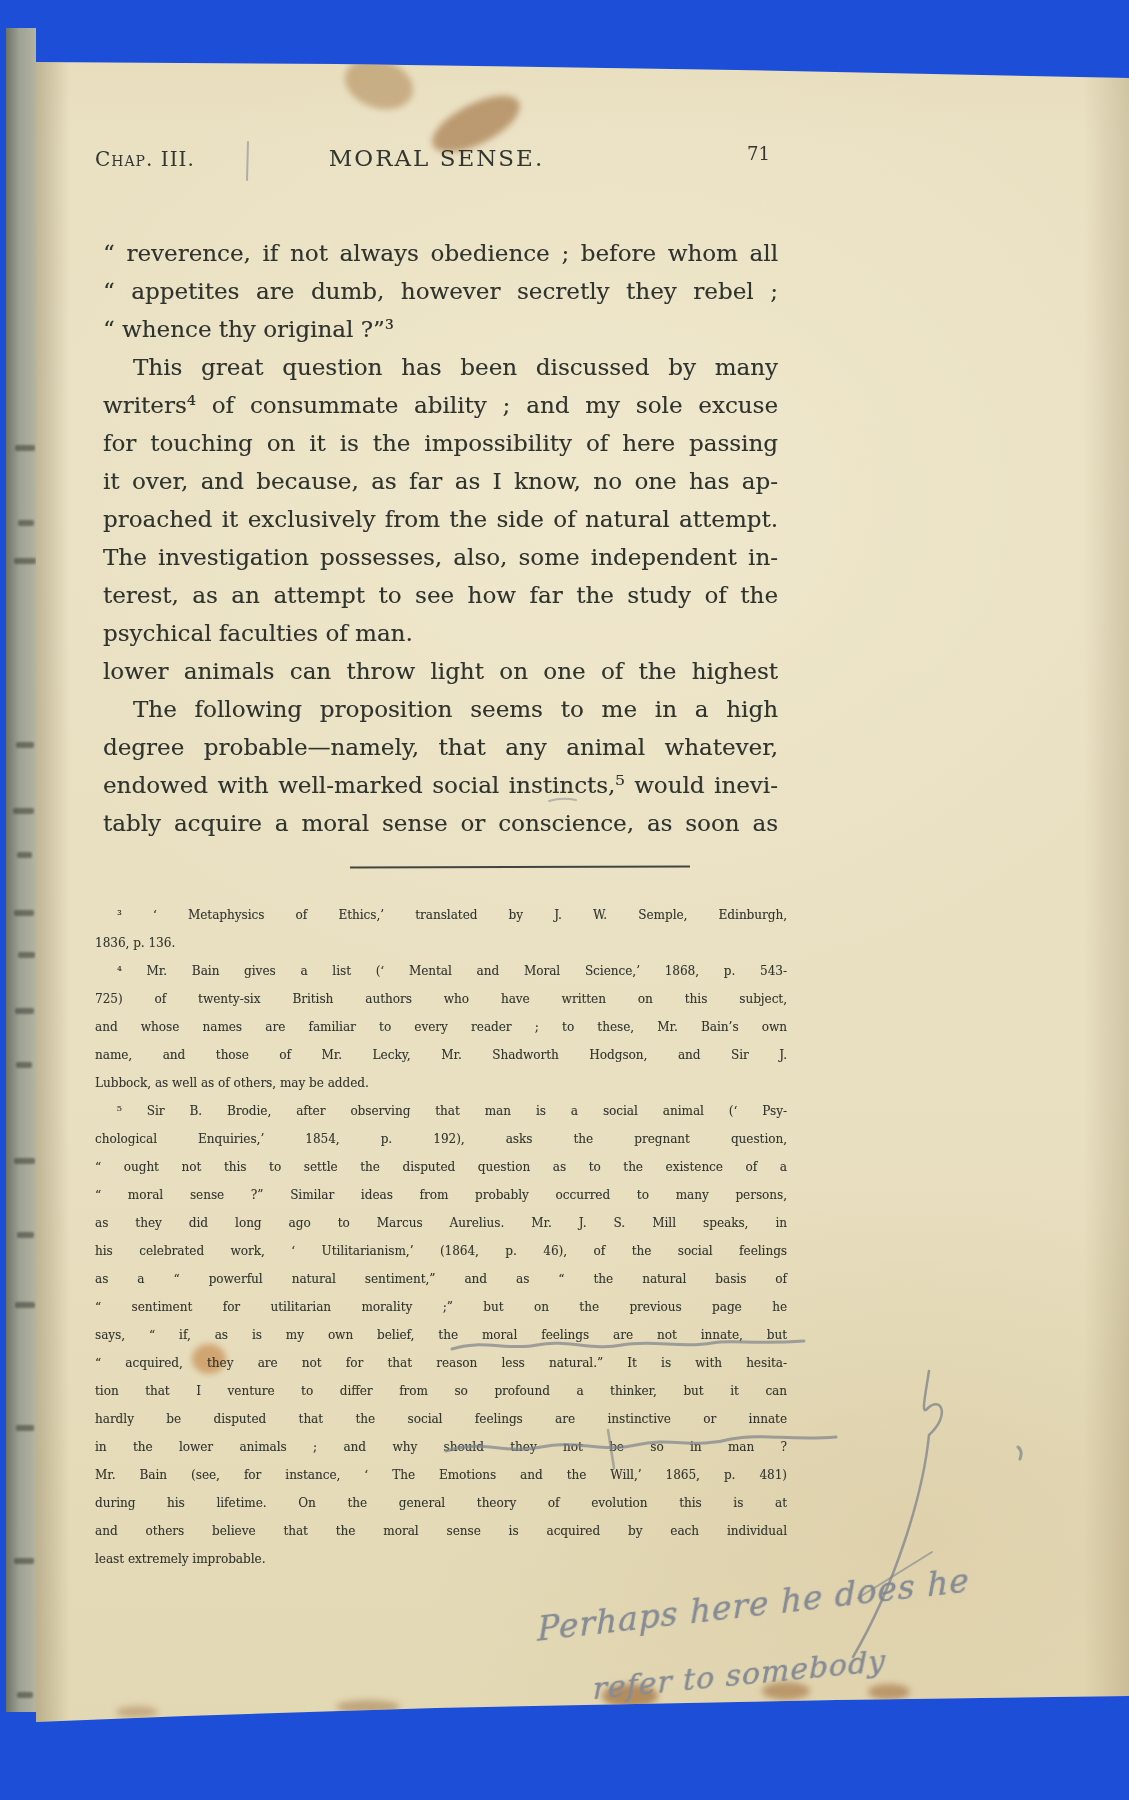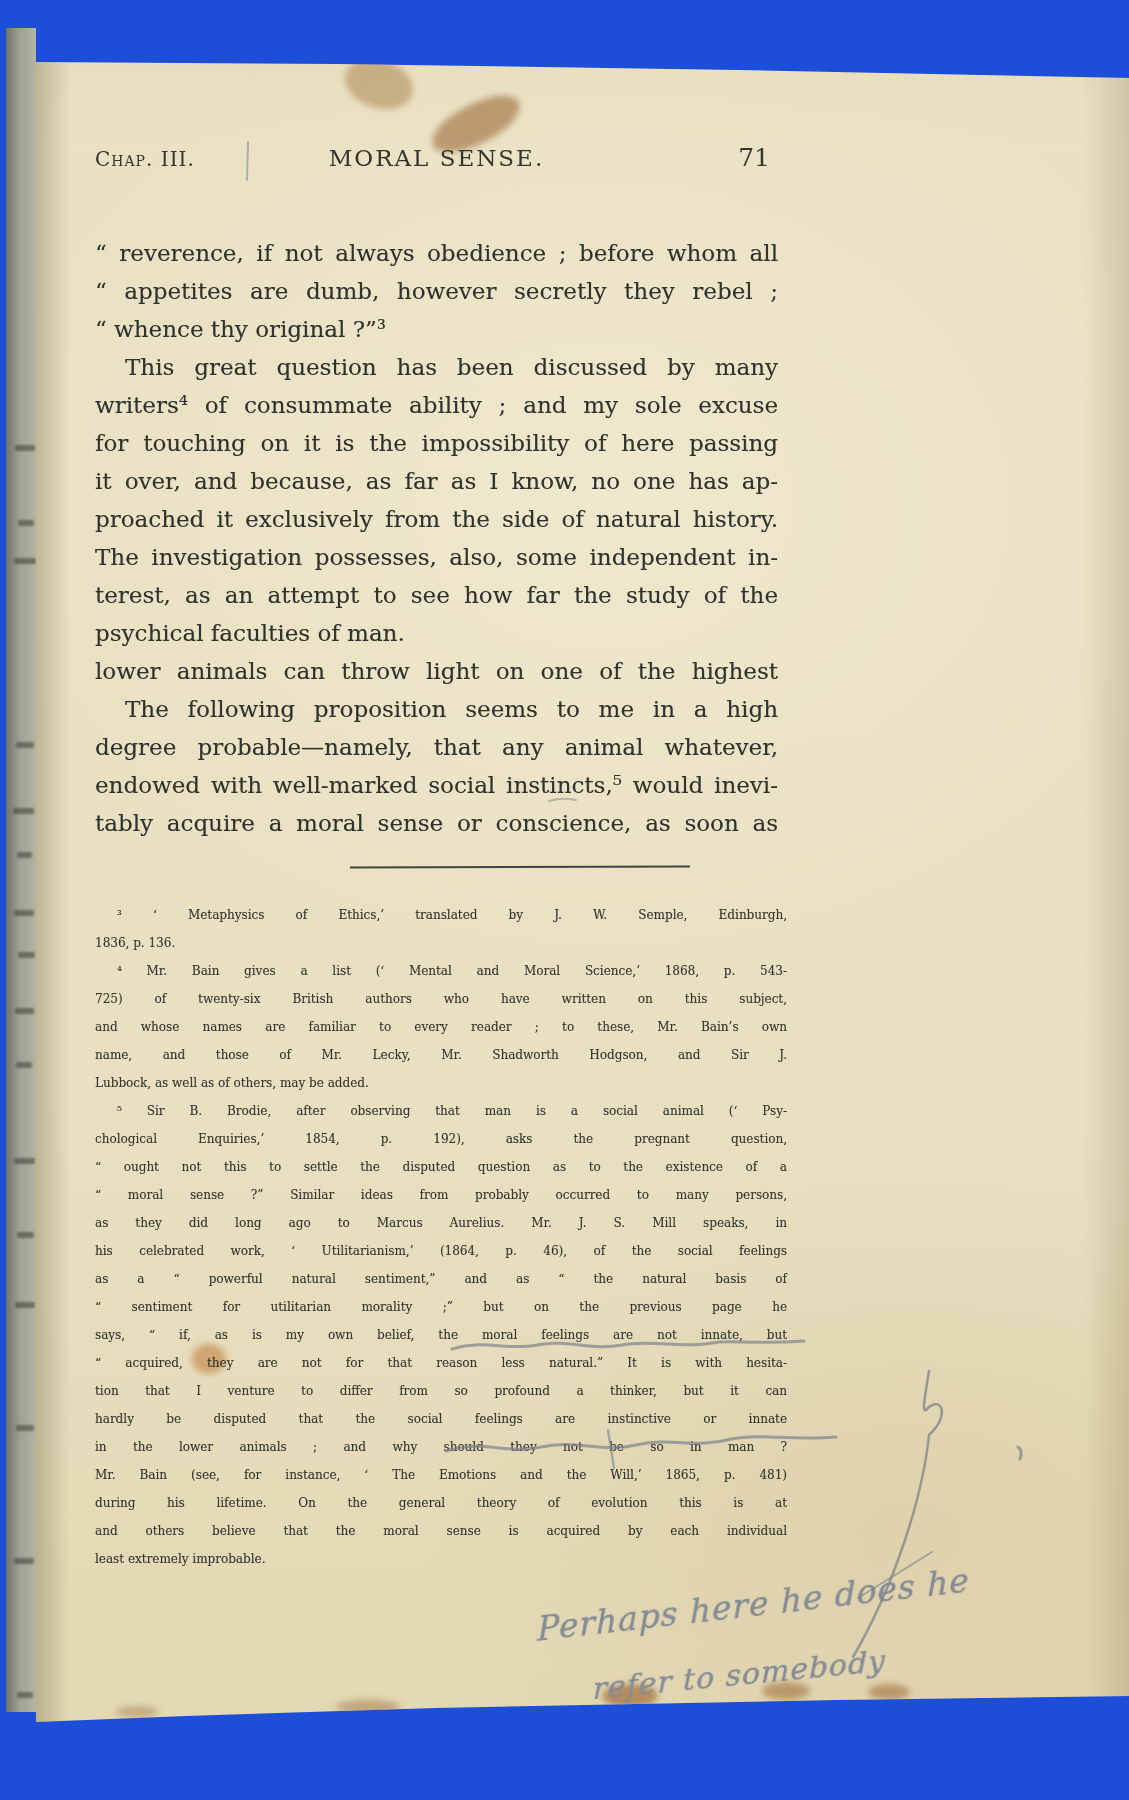--- a/index.html
+++ b/index.html
@@ -28,7 +28,7 @@
   .header{position:absolute;left:59px;top:143px;width:683px;height:34px;color:#32362f;}
   .header .chap{position:absolute;left:0;top:4px;font-size:20px;font-variant-caps:small-caps;letter-spacing:1px;}
   .header .title{position:absolute;left:0;right:0;text-align:center;top:2px;font-size:23px;letter-spacing:2px;}
-  .header .pno{position:absolute;right:8px;top:0;font-size:25px;}
+  .header .pno{position:absolute;right:8px;top:0;font-size:18px;}
   
   .body-block{position:absolute;left:59px;top:234px;width:683px;color:#2f332e;font-size:23px;
     text-shadow:.3px .3px 0 rgba(47,51,46,.35);}

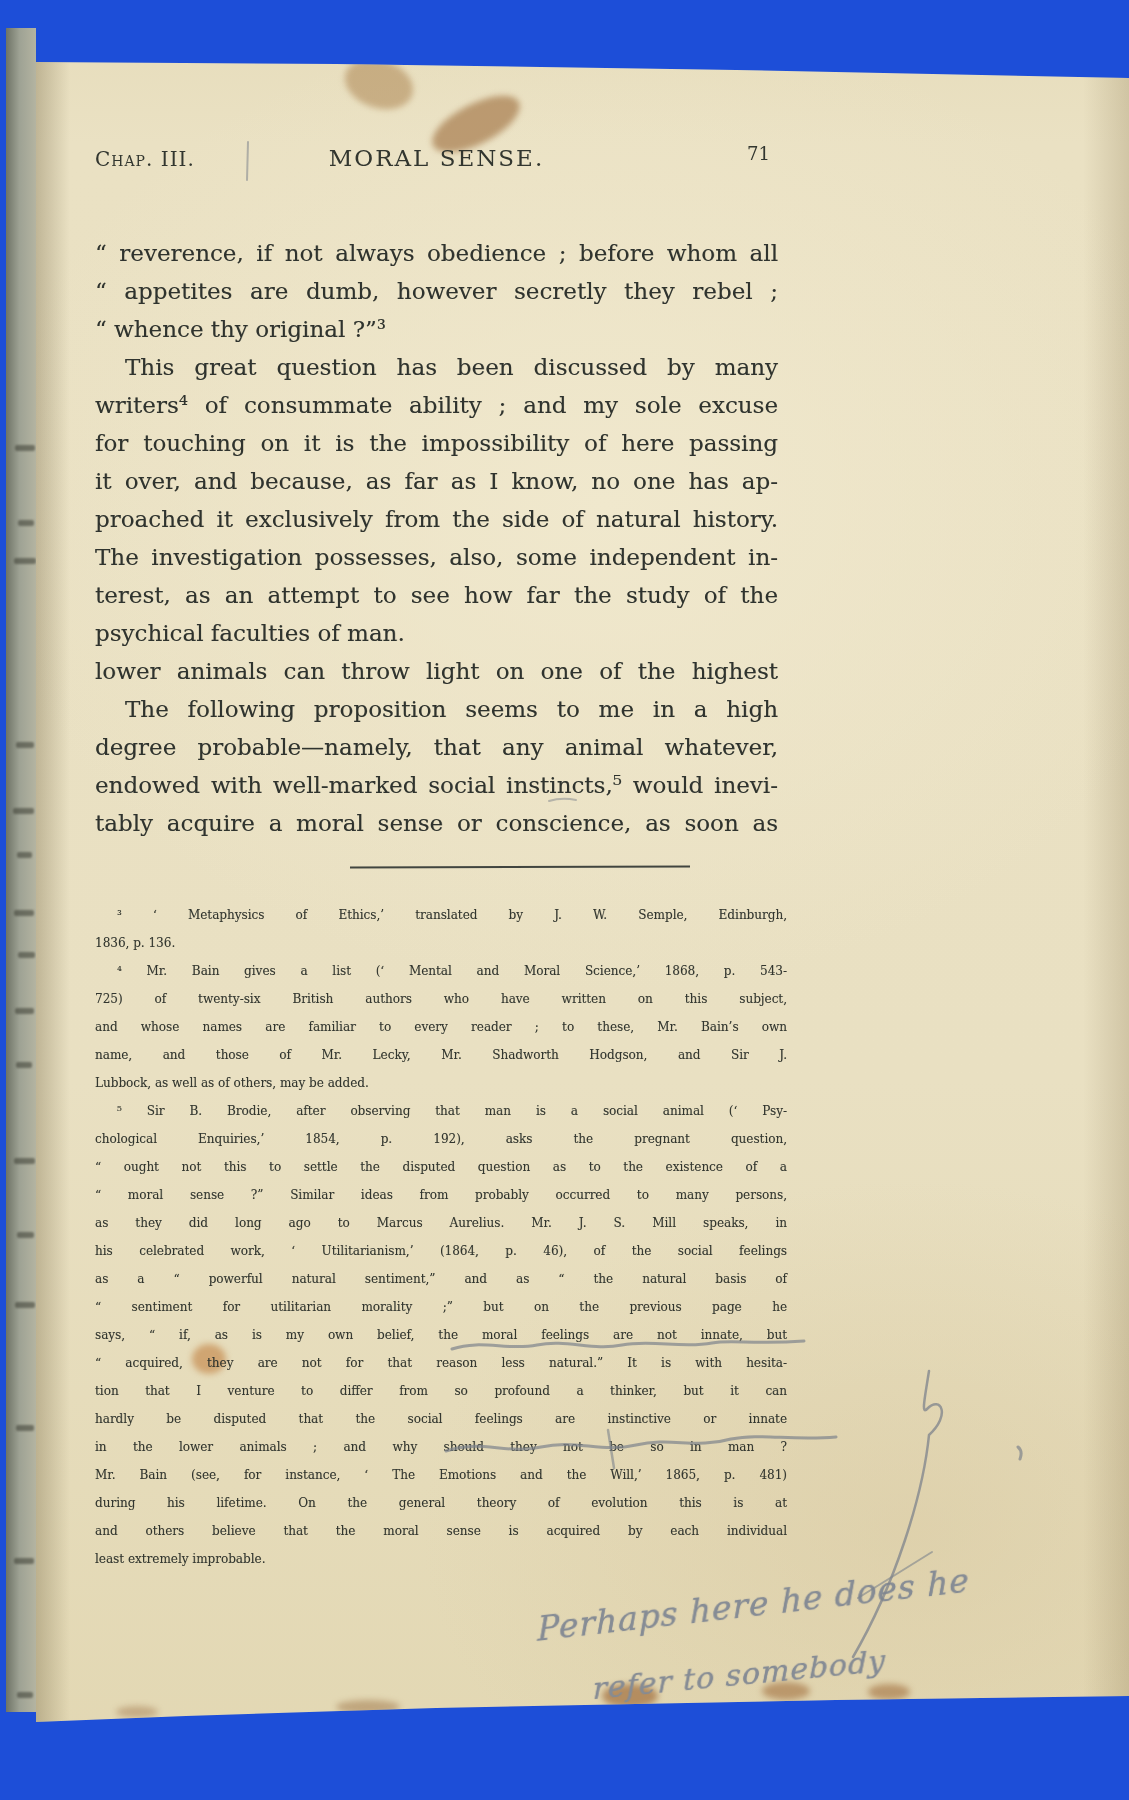--- a/index.html
+++ b/index.html
@@ -33,7 +33,7 @@
   .body-block{position:absolute;left:59px;top:234px;width:683px;color:#2f332e;font-size:23px;
     text-shadow:.3px .3px 0 rgba(47,51,46,.35);}
   .body-block .line{height:38px;line-height:38px;white-space:nowrap;
-    text-align:justify;text-align-last:justify;}
+    text-align:justify;text-align-last:justify;margin-left:8px;}
   .fn-block{position:absolute;left:59px;top:901px;width:692px;color:#32362f;font-size:12px;
     text-shadow:.3px .3px 0 rgba(50,54,47,.3);}
   .fn-block .line{height:28px;line-height:28px;white-space:nowrap;

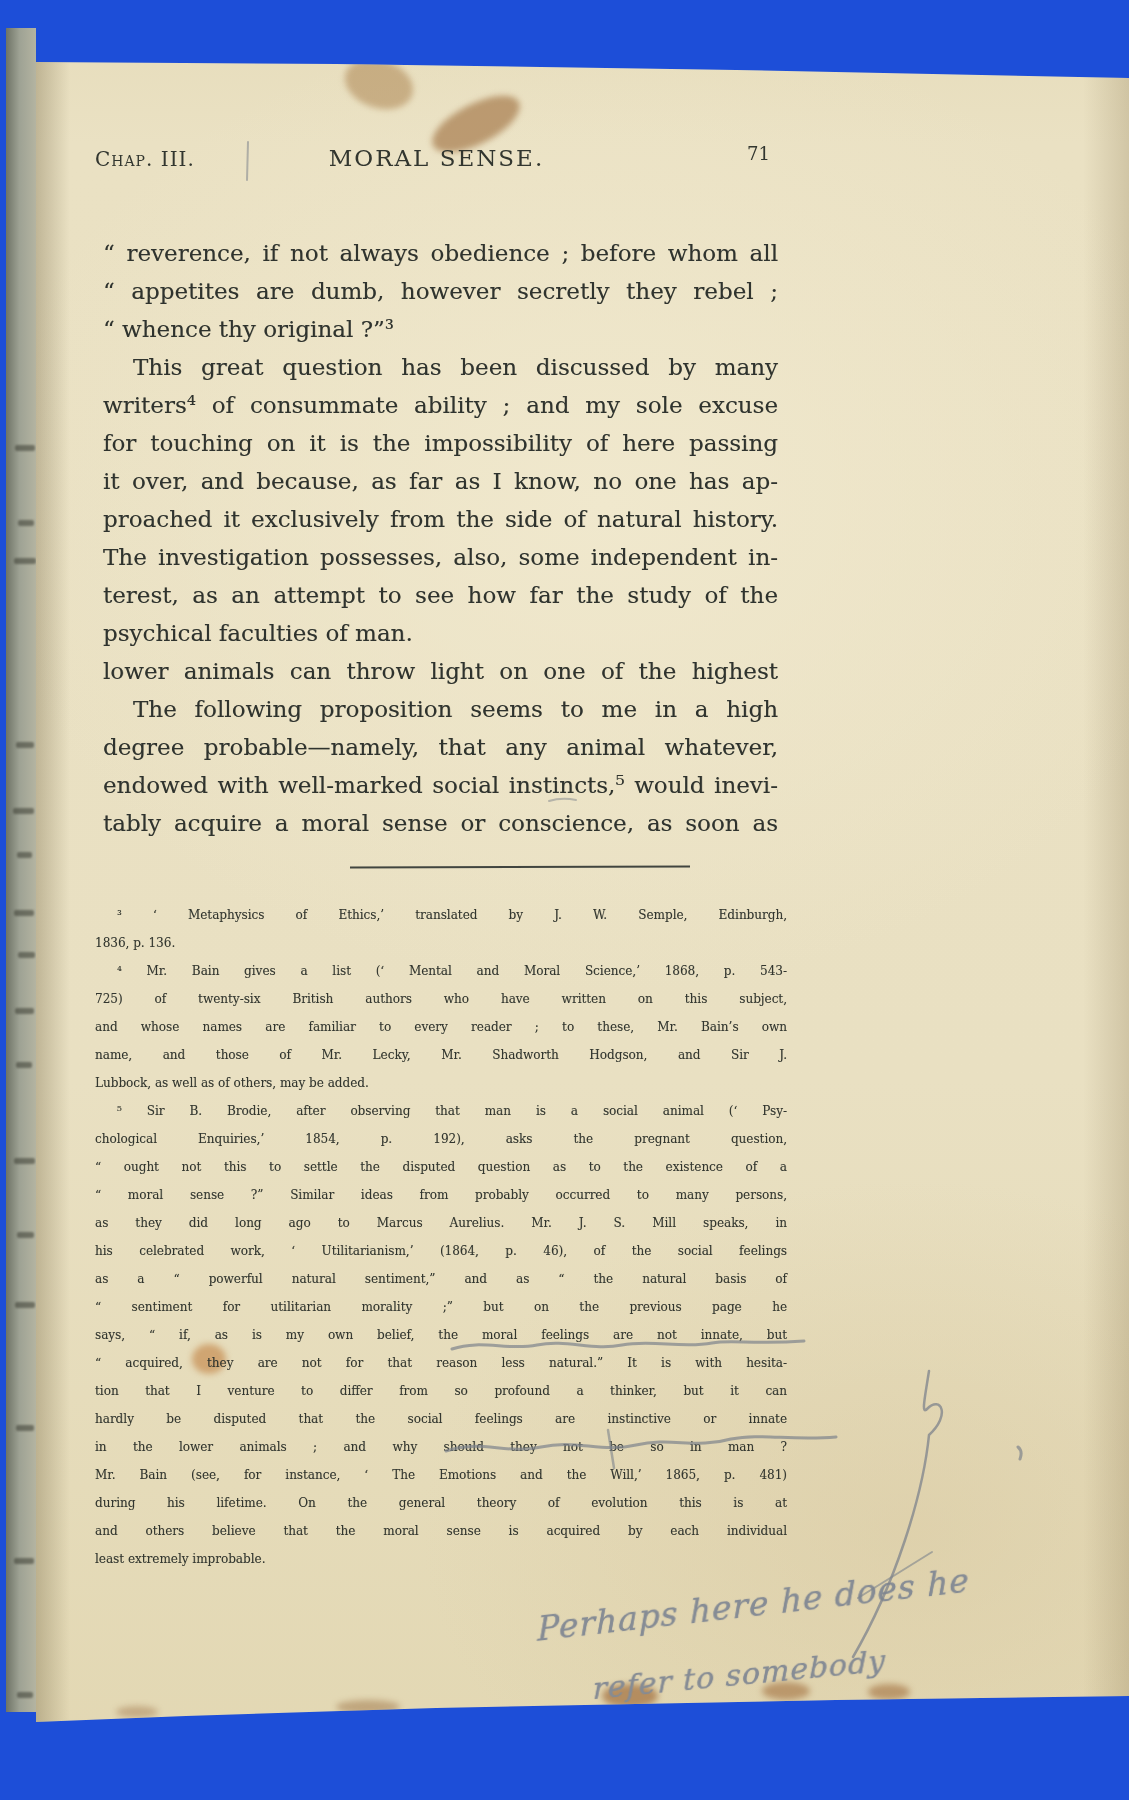--- a/index.html
+++ b/index.html
@@ -99,7 +99,7 @@
         <div class="line">writers⁴ of consummate ability ; and my sole excuse</div>
         <div class="line">for touching on it is the impossibility of here passing</div>
         <div class="line">it over, and because, as far as I know, no one has ap-</div>
-        <div class="line">proached it exclusively from the side of natural history.</div>
+        <div class="line">proached it exclusively from the side of natural attempt.</div>
         <div class="line">The investigation possesses, also, some independent in-</div>
         <div class="line">terest, as an attempt to see how far the study of the</div>
         <div class="line nl">psychical faculties of man.</div>

